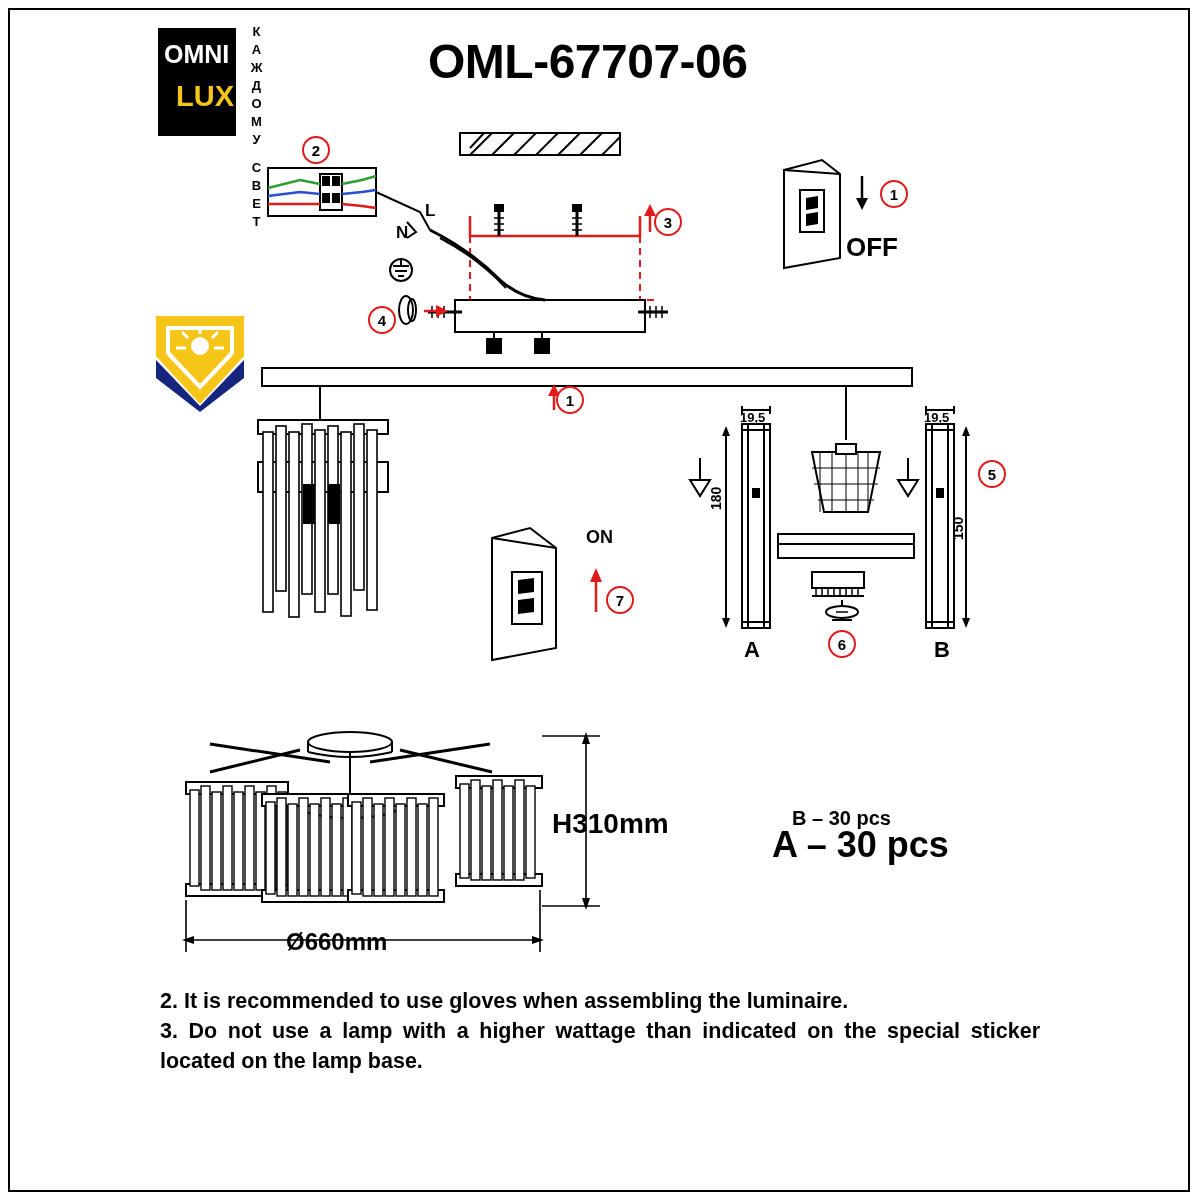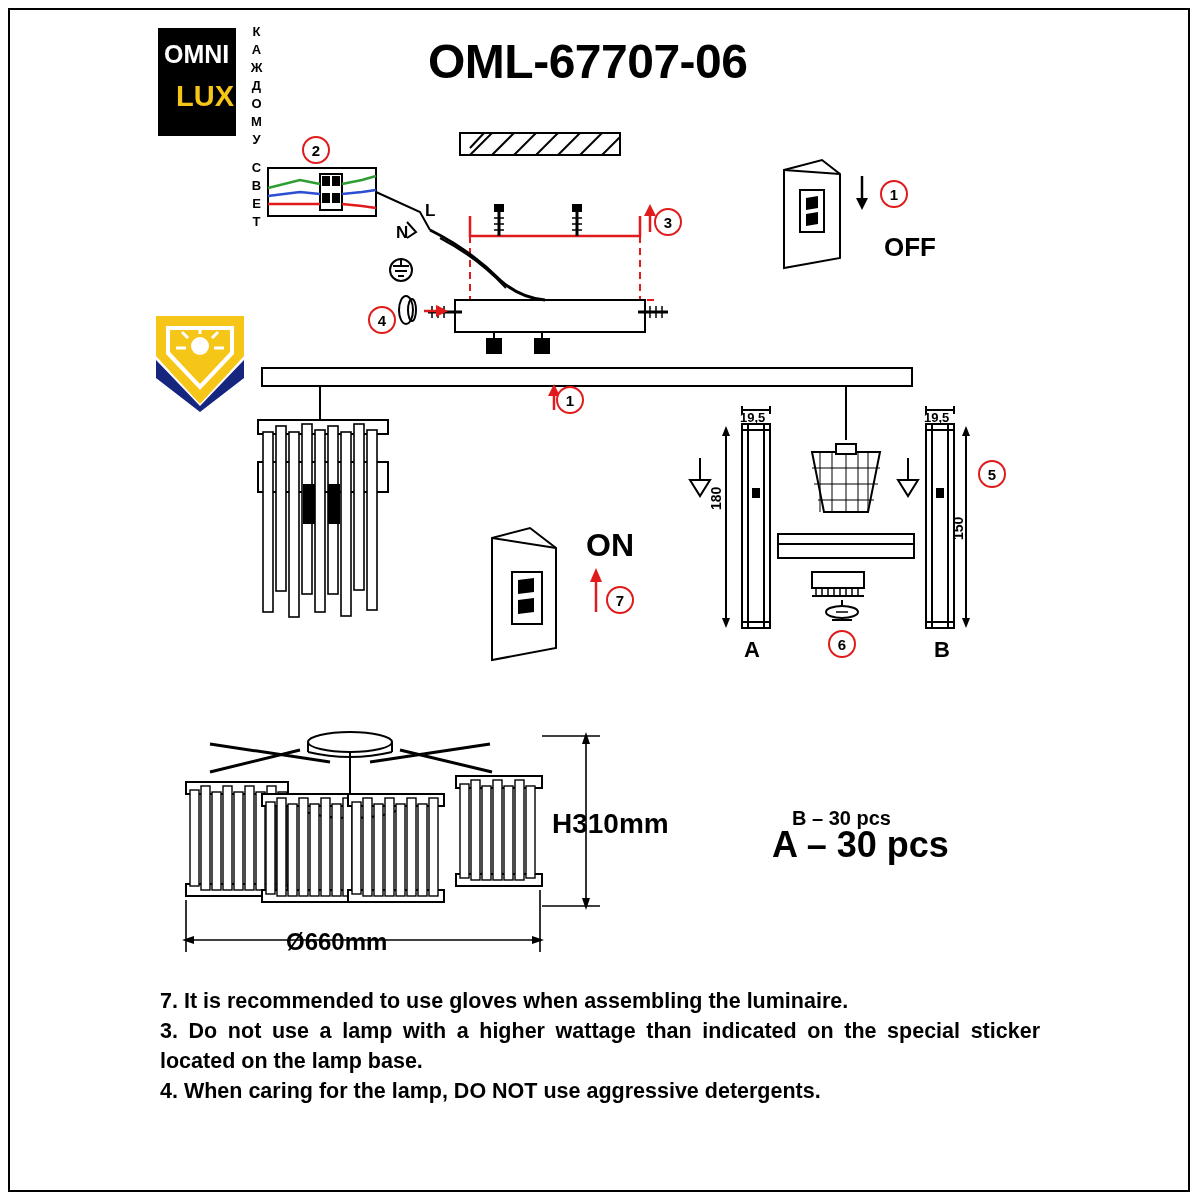--- a/index.html
+++ b/index.html
@@ -113,7 +113,7 @@
     color: #000;
     white-space: nowrap;
   }
-  .lbl-off { left: 884px; top: 232px; font-size: 26px; }
+  .lbl-off { left: 846px; top: 232px; font-size: 26px; }
   .lbl-on  { left: 586px; top: 527px; font-size: 32px; text-align: center; }
   .lbl-a   { left: 744px; top: 637px; font-size: 22px; }
   .lbl-b   { left: 934px; top: 637px; font-size: 22px; }

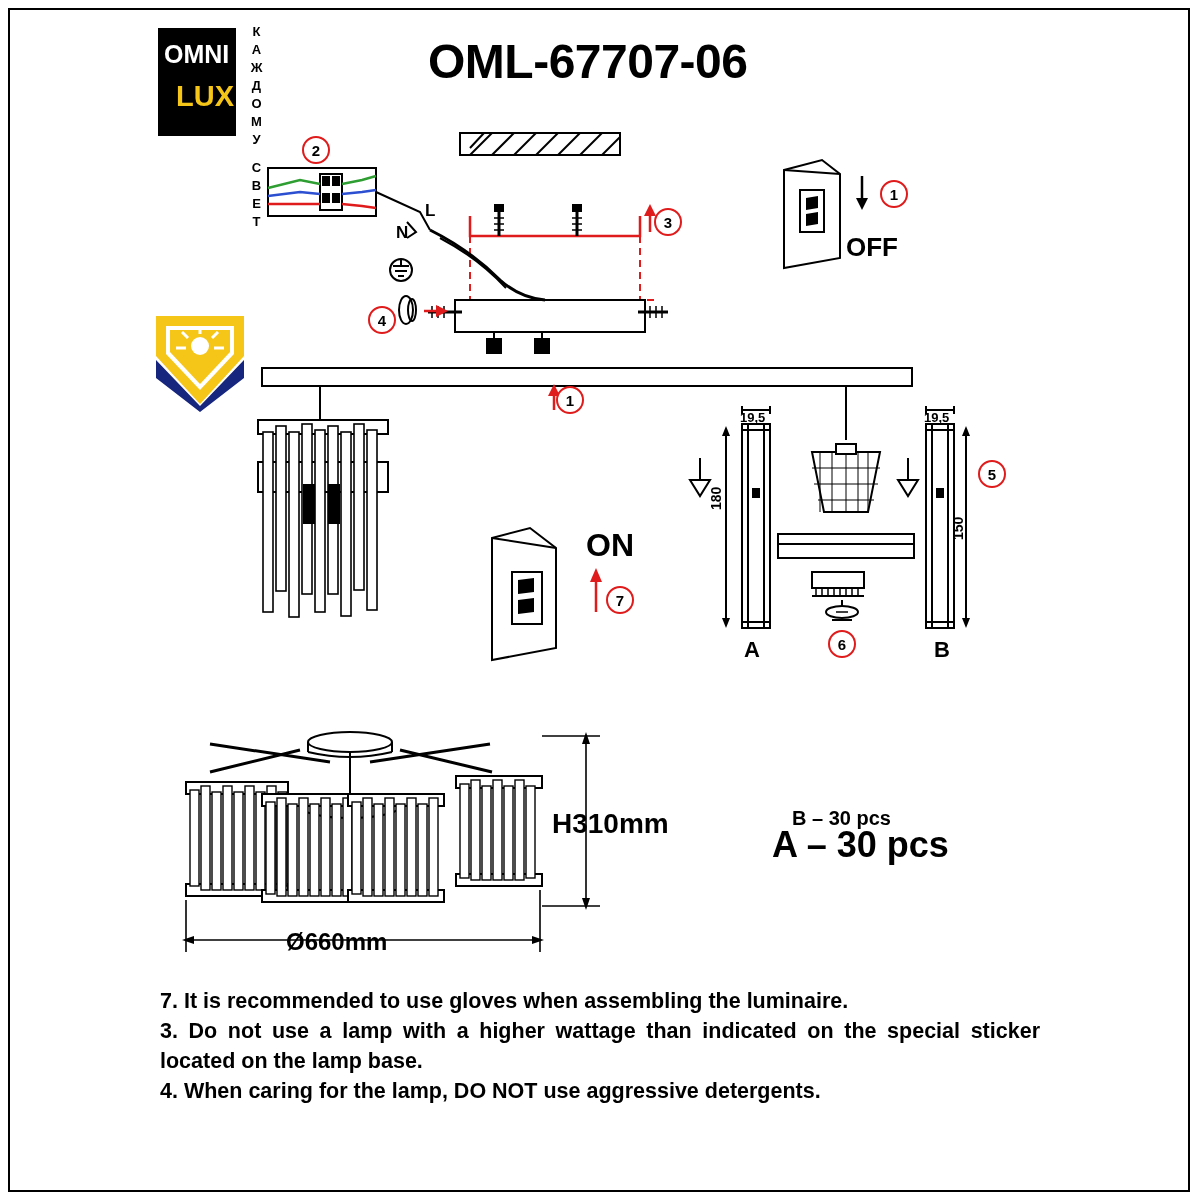--- a/index.html
+++ b/index.html
@@ -114,7 +114,7 @@
     white-space: nowrap;
   }
   .lbl-off { left: 846px; top: 232px; font-size: 26px; }
-  .lbl-on  { left: 586px; top: 527px; font-size: 32px; text-align: center; }
+  .lbl-on  { left: 586px; top: 527px; font-size: 18px; text-align: center; }
   .lbl-a   { left: 744px; top: 637px; font-size: 22px; }
   .lbl-b   { left: 934px; top: 637px; font-size: 22px; }
   .lbl-195a { left: 740px; top: 410px; font-size: 13px; font-weight: bold; }

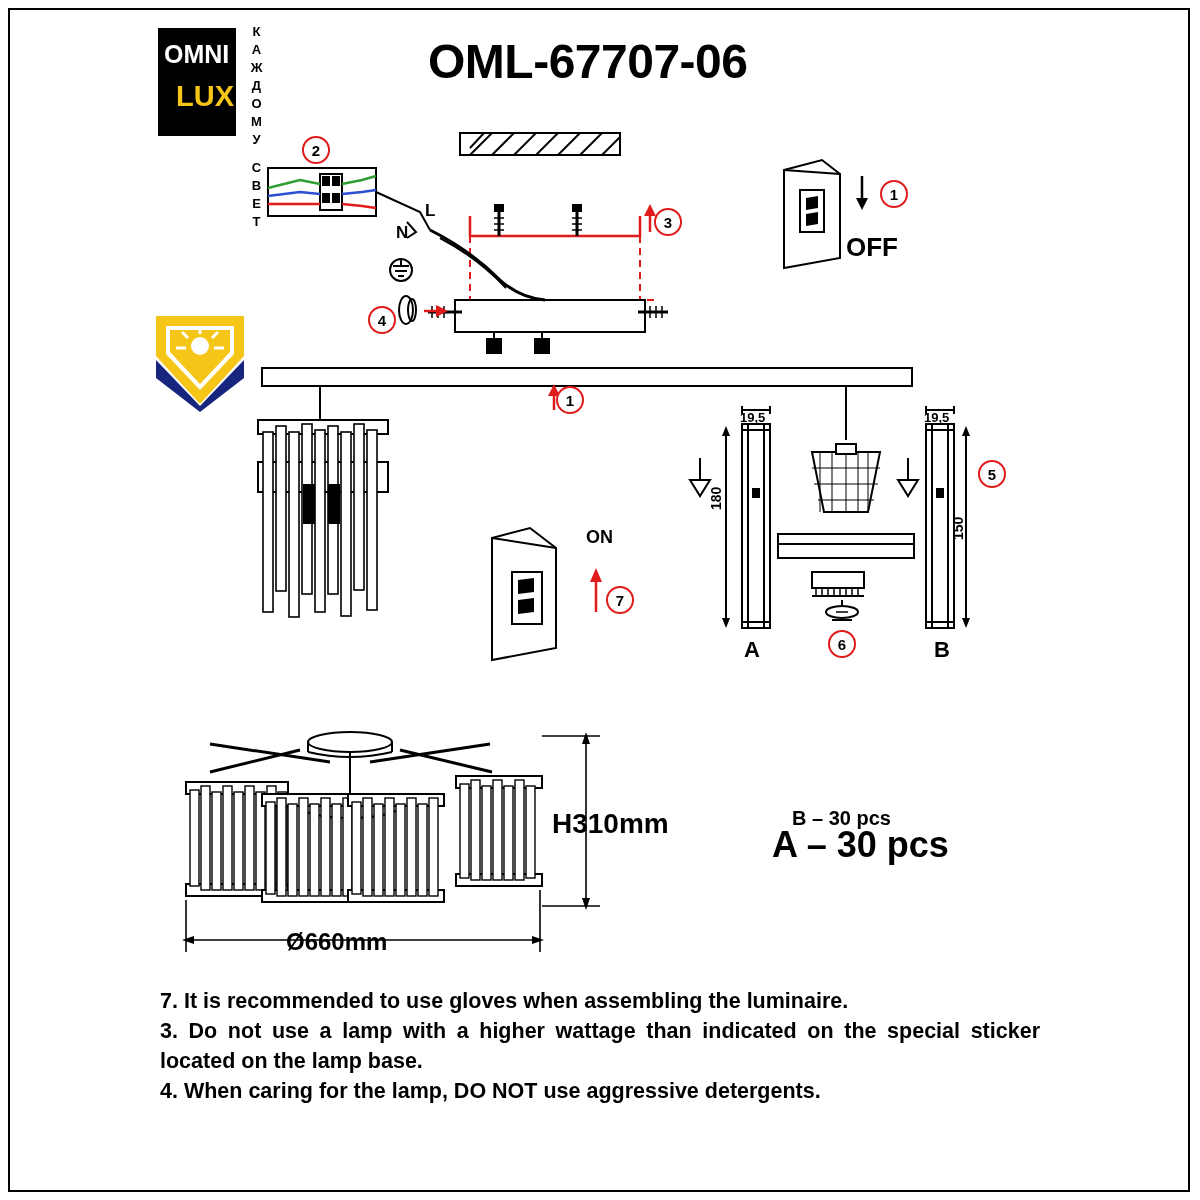--- a/index.html
+++ b/index.html
@@ -503,7 +503,7 @@
   <div class="lbl lbl-pcsB">B – 30 pcs</div>
 
   <div class="notes">
-    <p>7. It is recommended to use gloves when assembling the luminaire.</p>
+    <p>2. It is recommended to use gloves when assembling the luminaire.</p>
     <p>3. Do not use a lamp with a higher wattage than indicated on the special sticker located on the lamp base.</p>
     <p>4. When caring for the lamp, DO NOT use aggressive detergents.</p>
   </div>

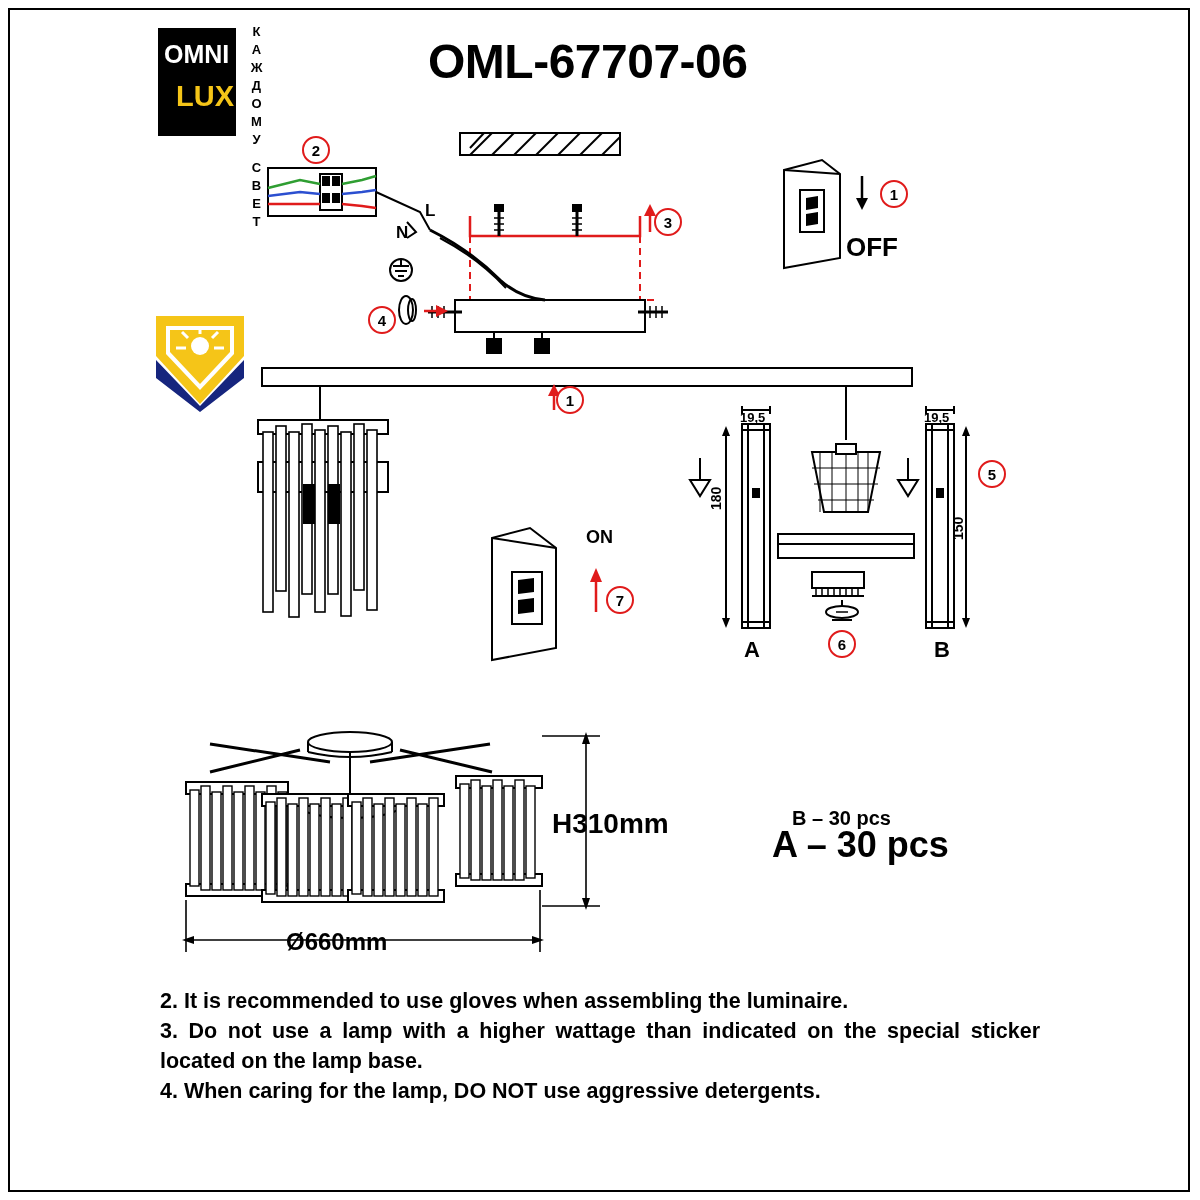--- a/index.html
+++ b/index.html
@@ -505,7 +505,6 @@
   <div class="notes">
     <p>2. It is recommended to use gloves when assembling the luminaire.</p>
     <p>3. Do not use a lamp with a higher wattage than indicated on the special sticker located on the lamp base.</p>
-    <p>4. When caring for the lamp, DO NOT use aggressive detergents.</p>
   </div>
 
 </div>

